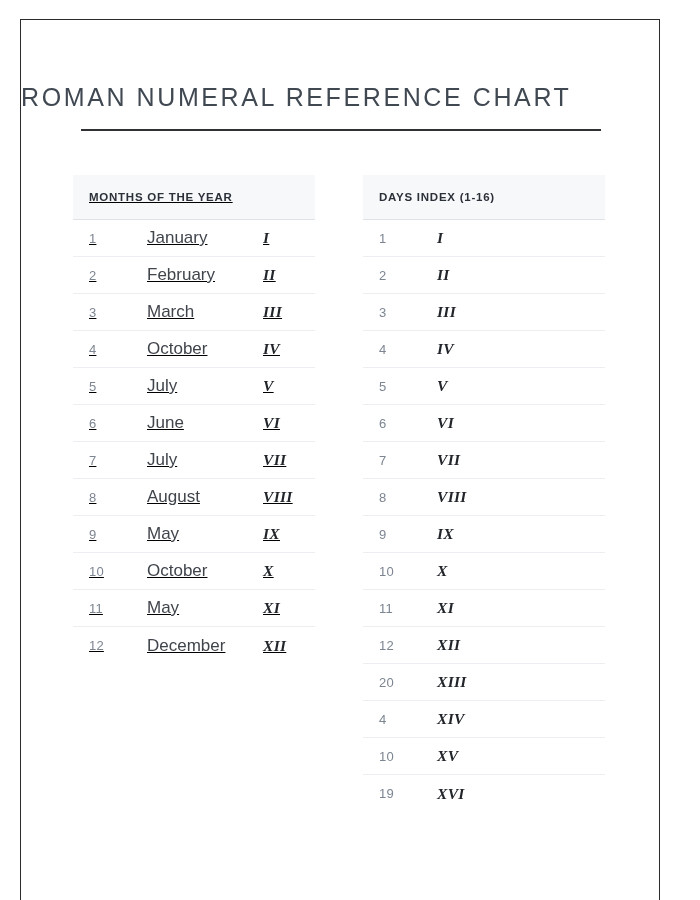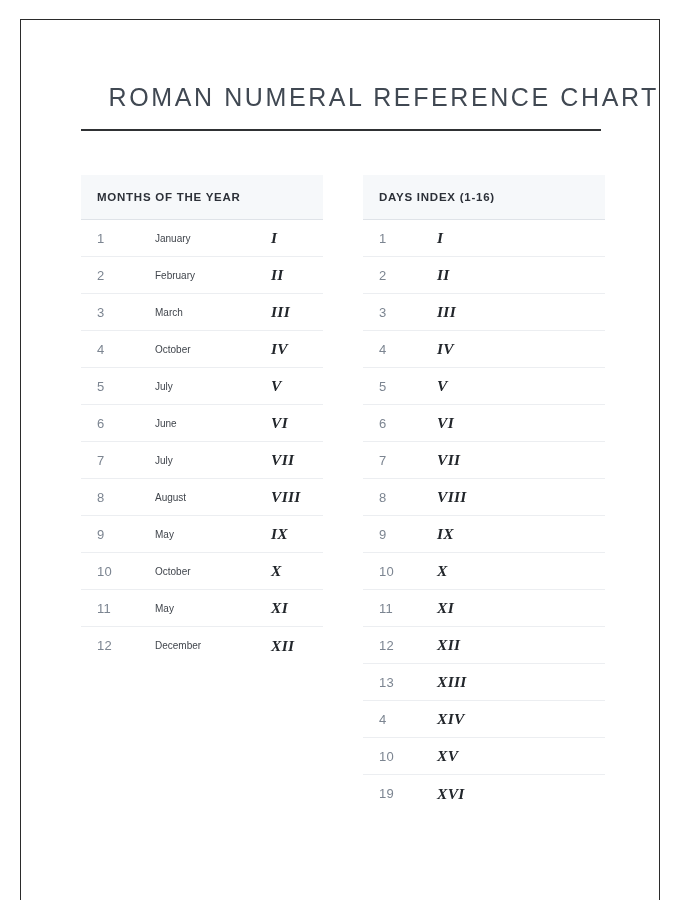--- a/index.html
+++ b/index.html
@@ -42,7 +42,7 @@
     left: 0;
     top: 63px;
     width: 638px;
-    text-align: right;
+    text-align: left;
     font-size: 25px;
     font-weight: 300;
     letter-spacing: 2.6px;

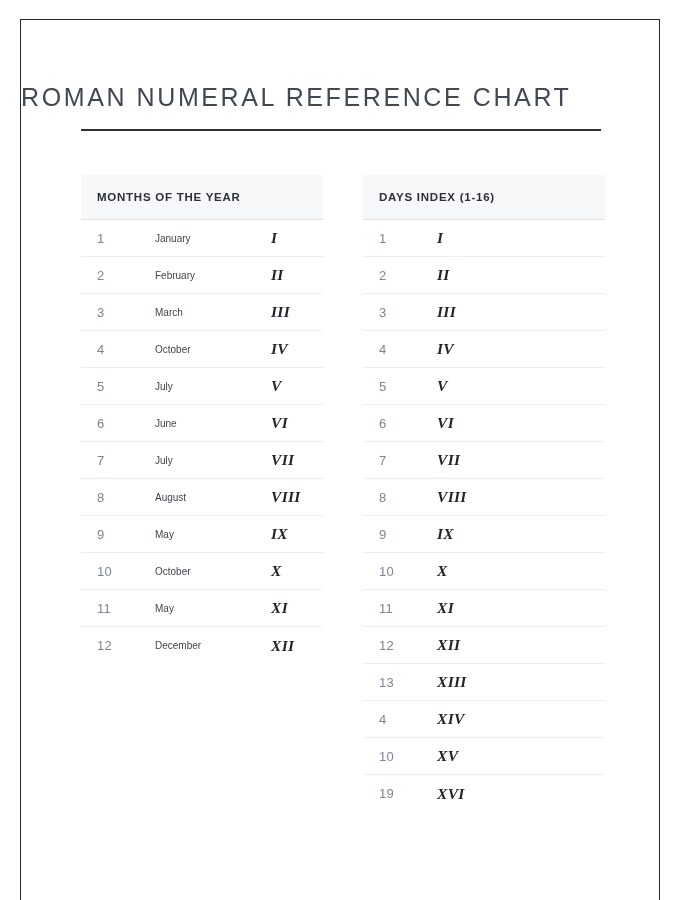--- a/index.html
+++ b/index.html
@@ -71,7 +71,7 @@
     position: absolute;
     top: 0;
   }
-  .table-block.left  { left: 60px;  width: 242px; }
+  .table-block.left  { left: 52px;  width: 242px; text-decoration: underline; }
   .table-block.right { left: 342px; width: 242px; }
 
   .table-head {

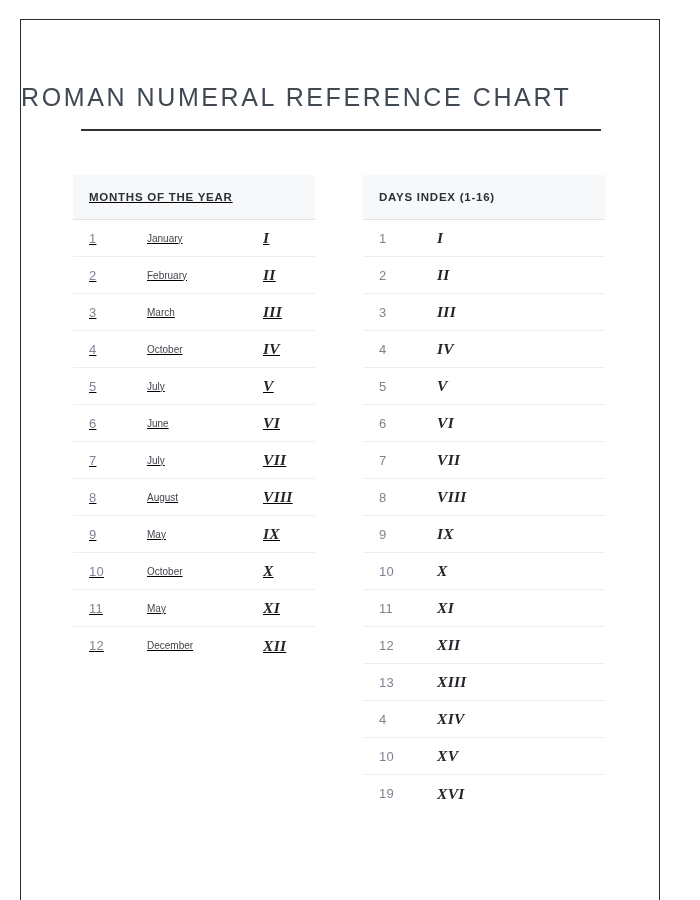--- a/index.html
+++ b/index.html
@@ -114,7 +114,7 @@
   .cell-name {
     width: 116px;
     flex: 0 0 116px;
-    font-size: 10px;
+    font-size: 17px;
     color: #40454c;
   }
   .cell-roman {

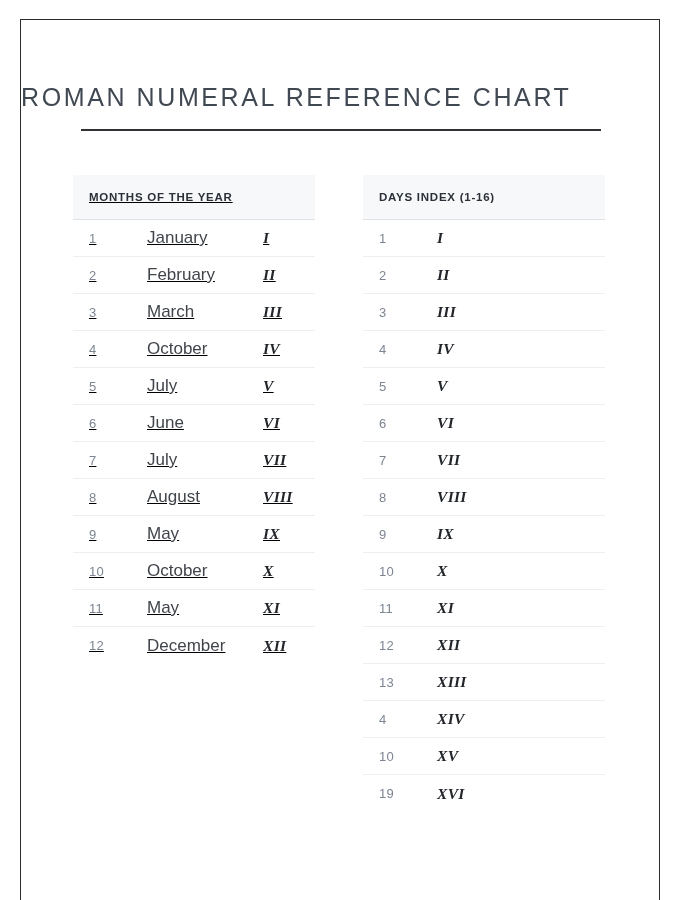--- a/index.html
+++ b/index.html
@@ -263,7 +263,7 @@
               <span class="cell-roman">XII</span>
             </div>
             <div class="trow">
-              <span class="cell-index">13</span>
+              <span class="cell-index">20</span>
               <span class="cell-roman">XIII</span>
             </div>
             <div class="trow">

